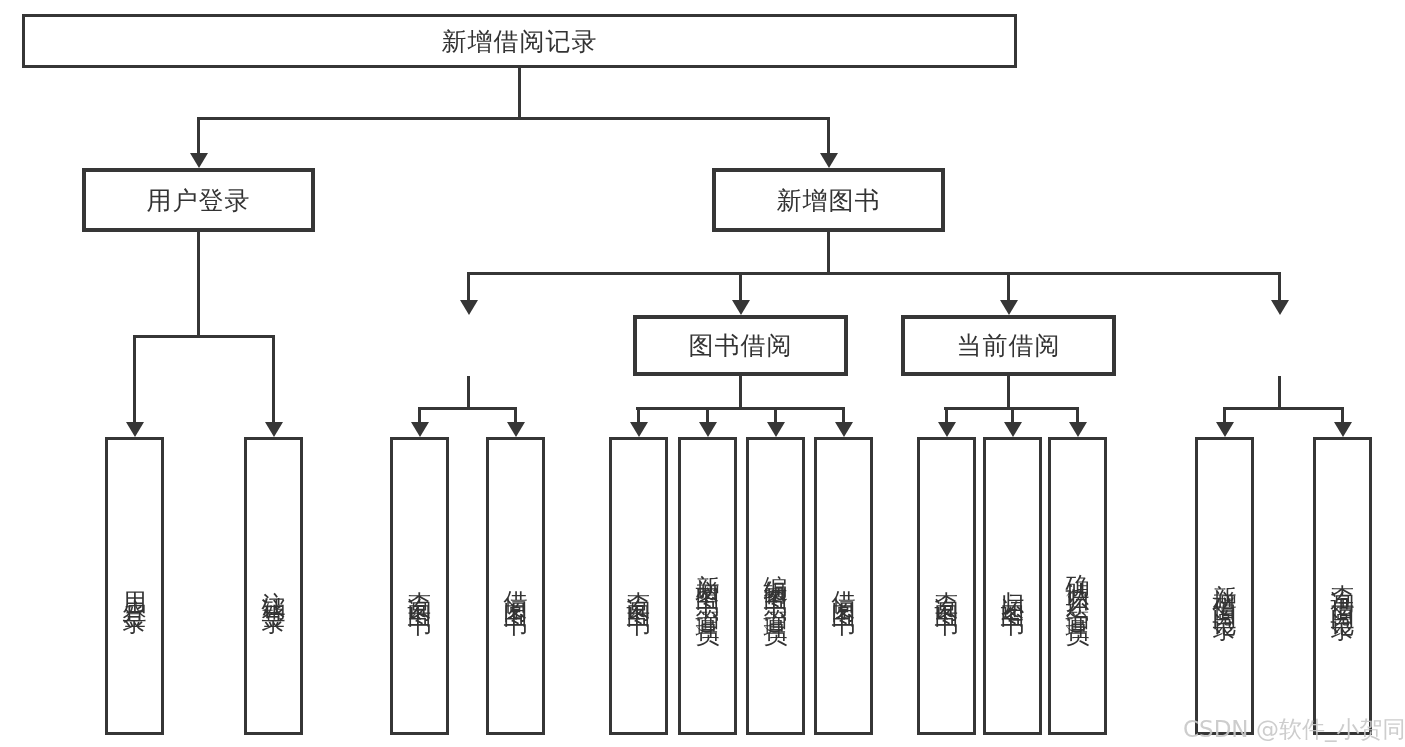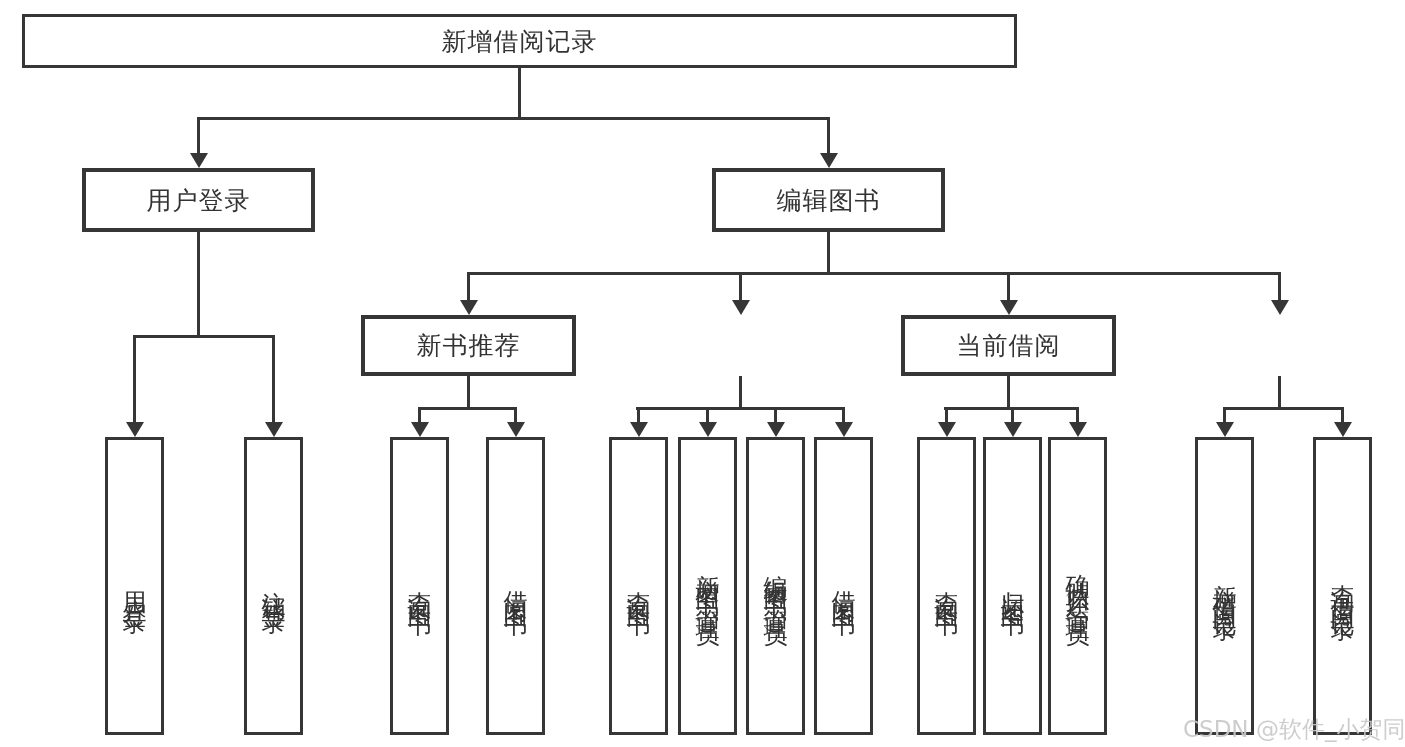--- a/index.html
+++ b/index.html
@@ -75,7 +75,7 @@
     <span class="hlabel">用户登录</span>
   </div>
   <div class="box b4" style="left:712px; top:168px; width:233px; height:64px;">
-    <span class="hlabel">编辑图书</span>
+    <span class="hlabel">新增图书</span>
   </div>
 
   <div class="line" style="left:197px; top:232px; width:3px; height:103px;"></div>

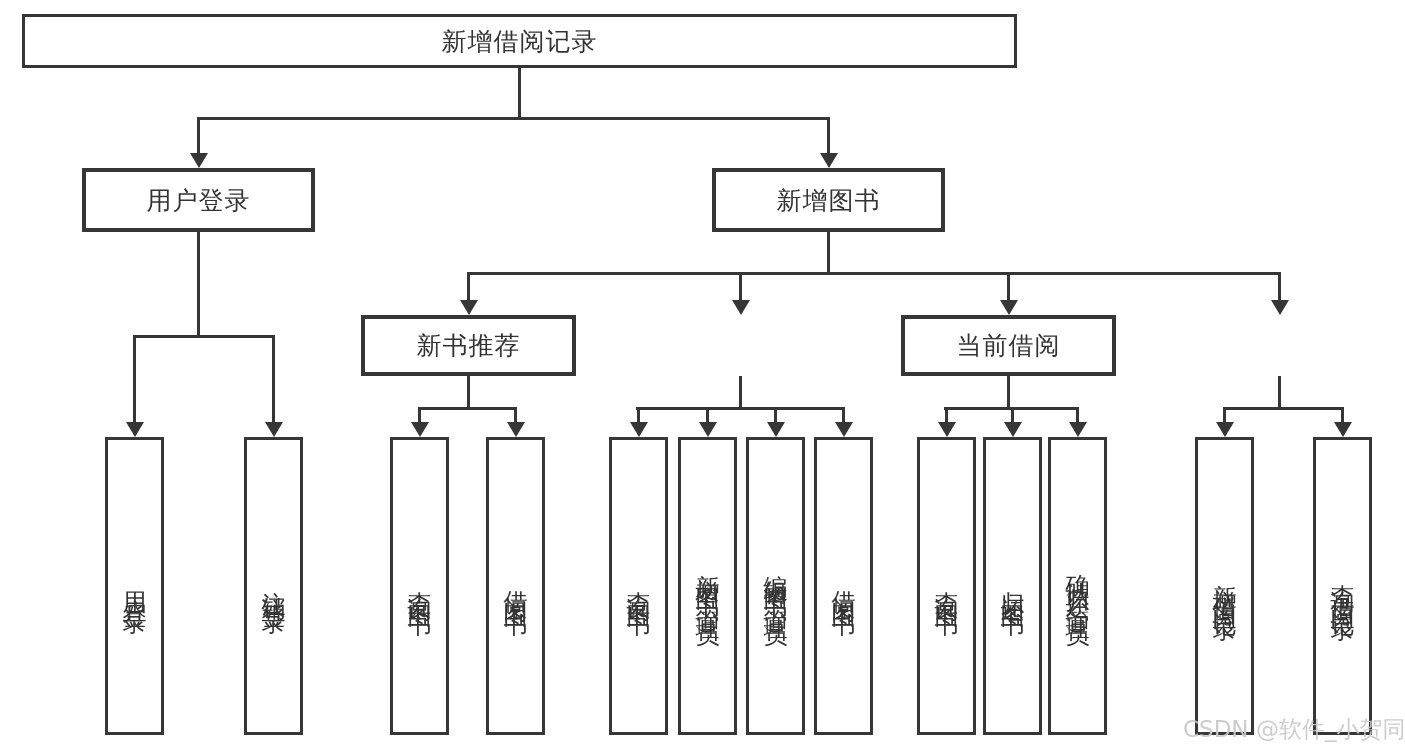--- a/index.html
+++ b/index.html
@@ -90,9 +90,6 @@
   <div class="drop" style="left:1007px; top:275px; height:25px;"></div>
   <div class="drop" style="left:1278px; top:275px; height:25px;"></div>
 
-  <div class="box b4" style="left:361px; top:315px; width:215px; height:61px;">
-    <span class="hlabel">新书推荐</span>
-  </div>
   <div class="box b4" style="left:901px; top:315px; width:215px; height:61px;text-align:center;">
     <span class="hlabel">当前借阅</span>
   </div>

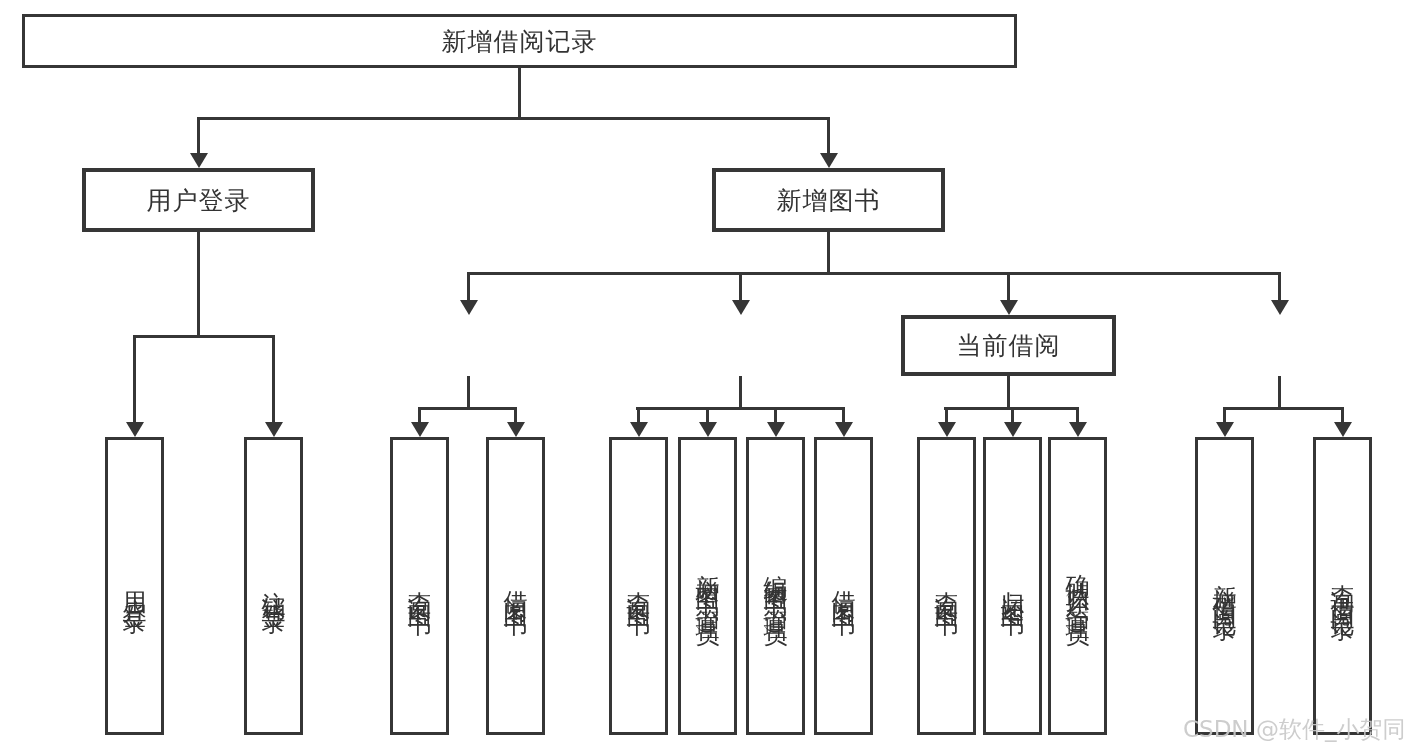--- a/index.html
+++ b/index.html
@@ -90,6 +90,9 @@
   <div class="drop" style="left:1007px; top:275px; height:25px;"></div>
   <div class="drop" style="left:1278px; top:275px; height:25px;"></div>
 
+  <div class="box b4" style="left:633px; top:315px; width:215px; height:61px;">
+    <span class="hlabel">图书借阅</span>
+  </div>
   <div class="box b4" style="left:901px; top:315px; width:215px; height:61px;text-align:center;">
     <span class="hlabel">当前借阅</span>
   </div>

